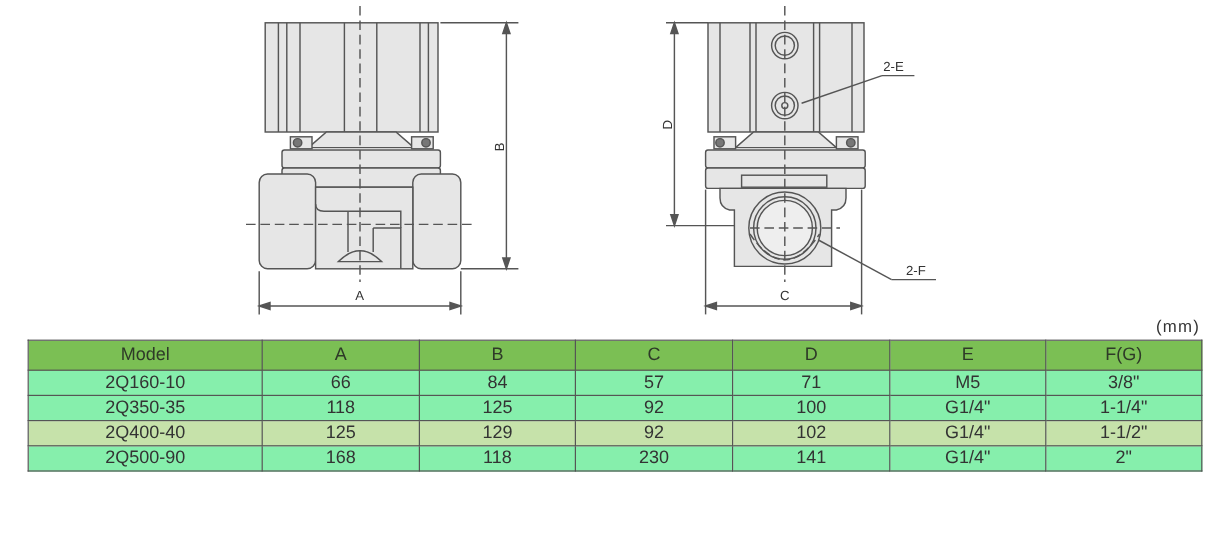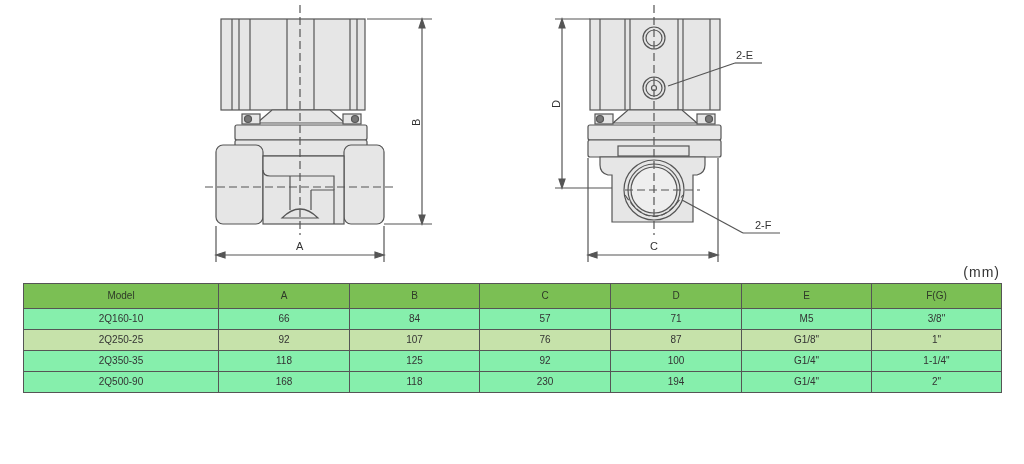--- a/index.html
+++ b/index.html
@@ -7,7 +7,7 @@
   .drawing { position:absolute; left:0; top:0; width:1024px; height:270px; }
   .unit { position:absolute; right:24px; top:264px; font-size:14px; color:#333; letter-spacing:1px; }
   table.spec { position:absolute; left:23px; top:283px; width:978px; border-collapse:collapse; table-layout:fixed; }
-  table.spec th, table.spec td { border:1px solid #555; text-align:center; font-size:10px; padding:0; height:20px; line-height:20px; color:#333; font-weight:normal; }
+  table.spec th, table.spec td { border:1px solid #555; text-align:center; font-size:15px; padding:0; height:20px; line-height:20px; color:#333; font-weight:normal; }
   table.spec th { background:#7bbf54; height:24px; line-height:24px; color:#2e3a28; }
   table.spec tr.alt td { background:#c6e2aa; }
   table.spec tr.plain td { background:#86efac; }

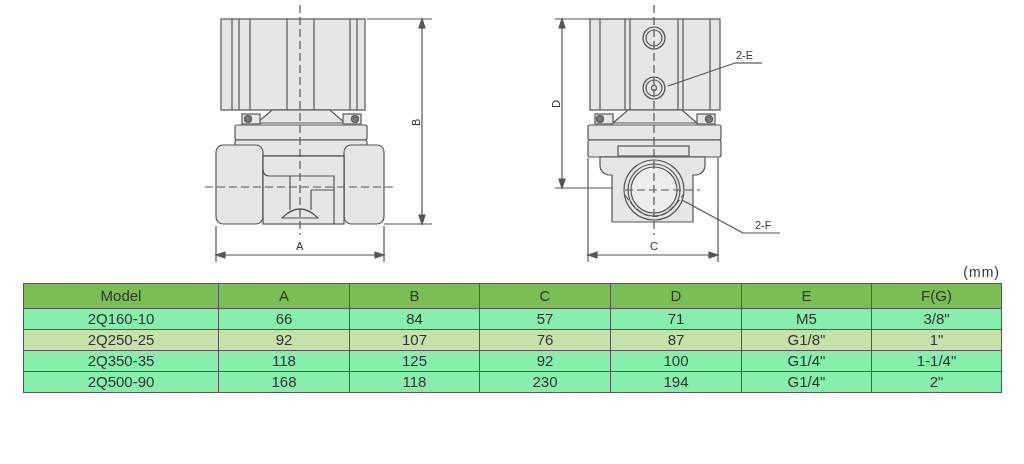--- a/index.html
+++ b/index.html
@@ -153,15 +153,6 @@
       <td>M5</td>
       <td>3/8"</td>
     </tr>
-    <tr class="alt">
-      <td>2Q250-25</td>
-      <td>92</td>
-      <td>107</td>
-      <td>76</td>
-      <td>87</td>
-      <td>G1/8"</td>
-      <td>1"</td>
-    </tr>
     <tr class="plain">
       <td>2Q350-35</td>
       <td>118</td>

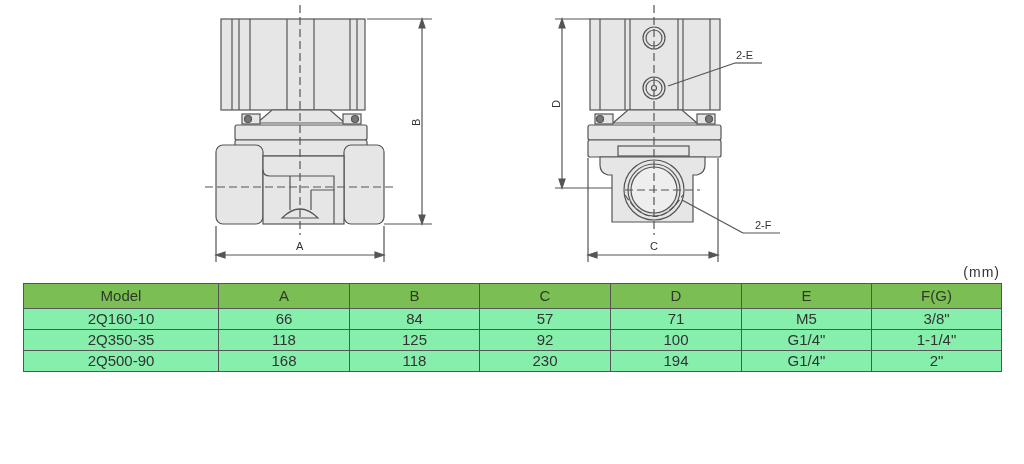--- a/index.html
+++ b/index.html
@@ -162,6 +162,15 @@
       <td>G1/4"</td>
       <td>1-1/4"</td>
     </tr>
+    <tr class="alt">
+      <td>2Q400-40</td>
+      <td>125</td>
+      <td>129</td>
+      <td>92</td>
+      <td>102</td>
+      <td>G1/4"</td>
+      <td>1-1/2"</td>
+    </tr>
     <tr class="plain">
       <td>2Q500-90</td>
       <td>168</td>

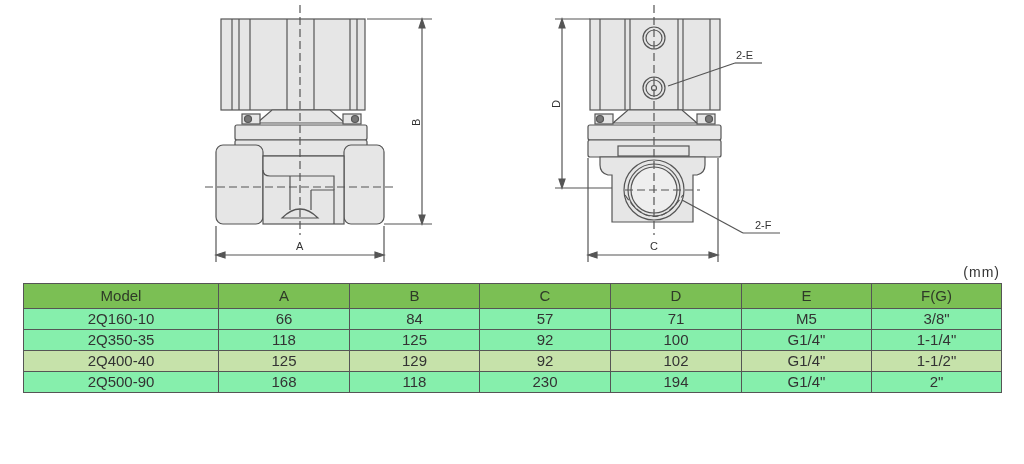--- a/index.html
+++ b/index.html
@@ -176,7 +176,7 @@
       <td>168</td>
       <td>118</td>
       <td>230</td>
-      <td>194</td>
+      <td>141</td>
       <td>G1/4"</td>
       <td>2"</td>
     </tr>

